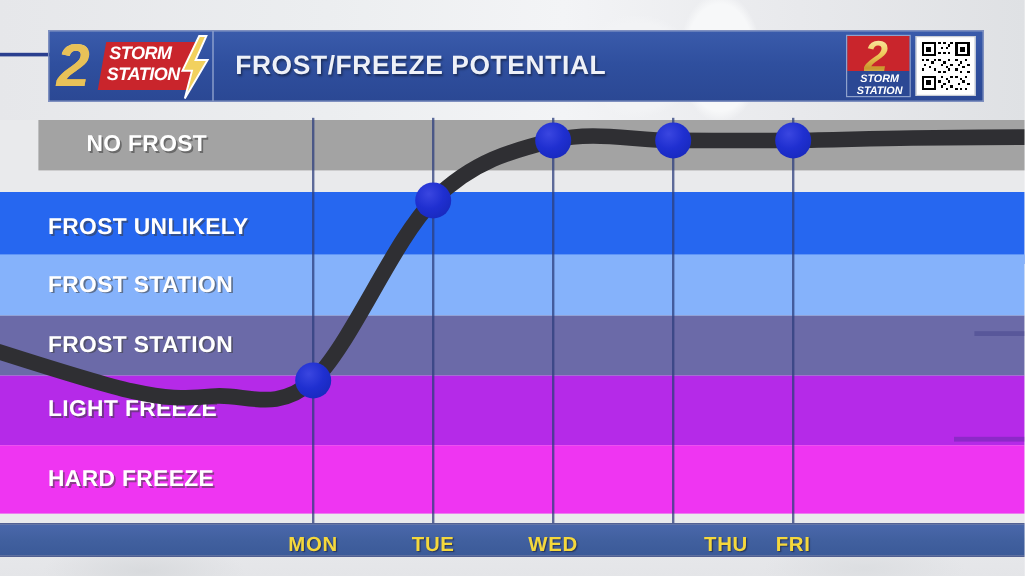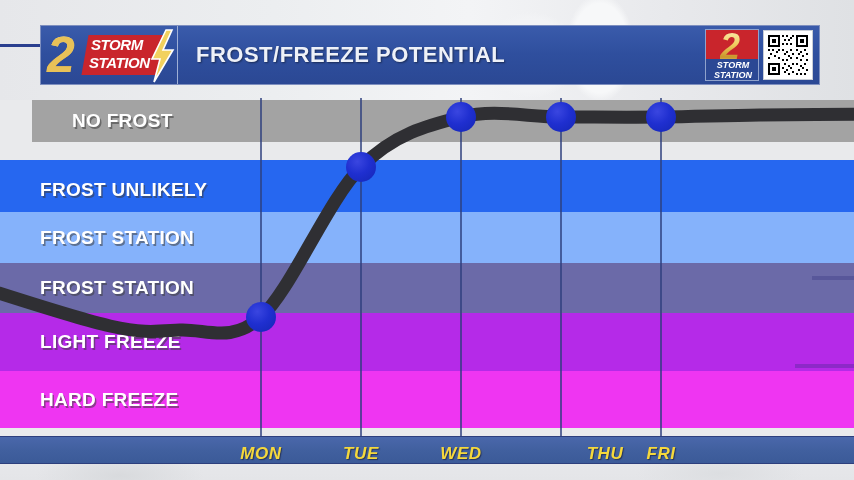--- a/index.html
+++ b/index.html
@@ -233,7 +233,6 @@
     border-top: 1px solid #2d3f7d;
     border-bottom: 1px solid #2d3f7d;
     box-sizing: border-box;
-    font-style: italic;
   }
   .day {
     position: absolute;

